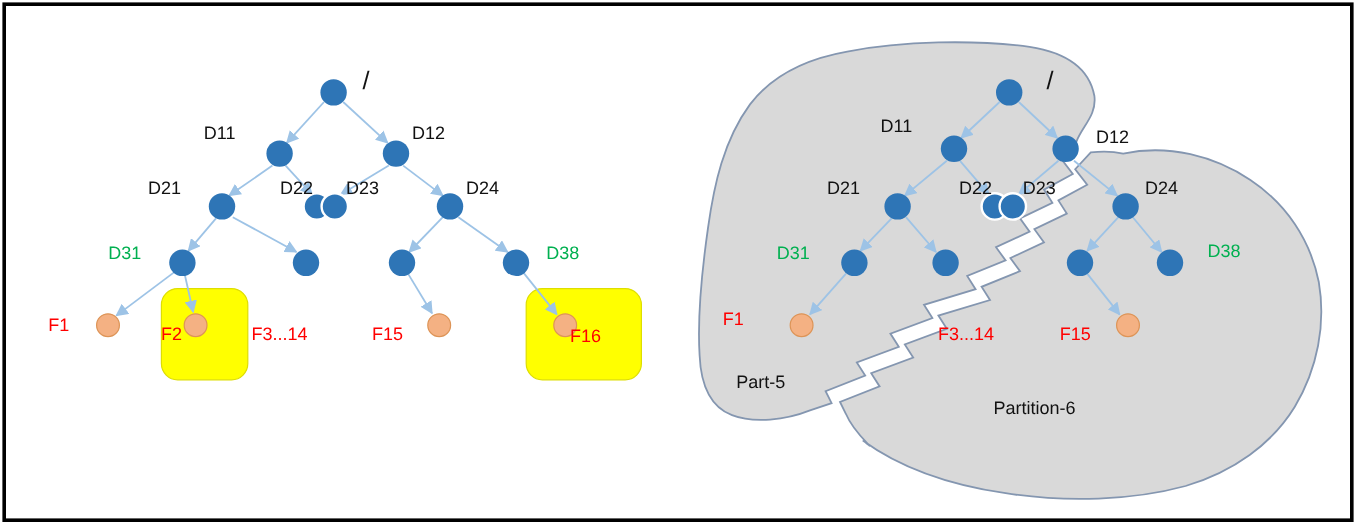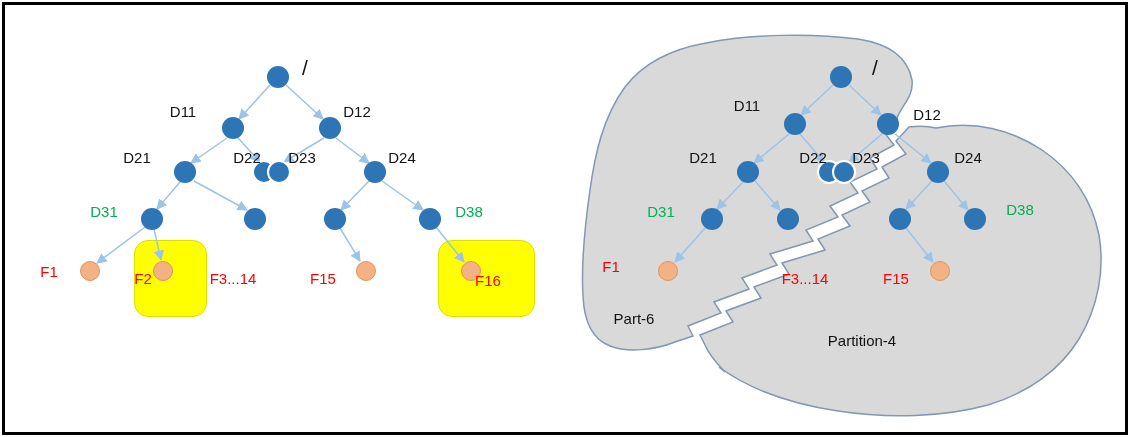--- a/index.html
+++ b/index.html
@@ -156,7 +156,7 @@
     <div class="lbl red" style="left:611px;top:258px">F1</div>
     <div class="lbl red" style="left:805px;top:270px">F3...14</div>
     <div class="lbl red" style="left:896px;top:270px">F15</div>
-    <div class="lbl" style="left:634px;top:310px">Part-6</div>
+    <div class="lbl" style="left:634px;top:310px">Part-5</div>
     <div class="lbl" style="left:862px;top:332px">Partition-4</div>
   </div>
 </div>

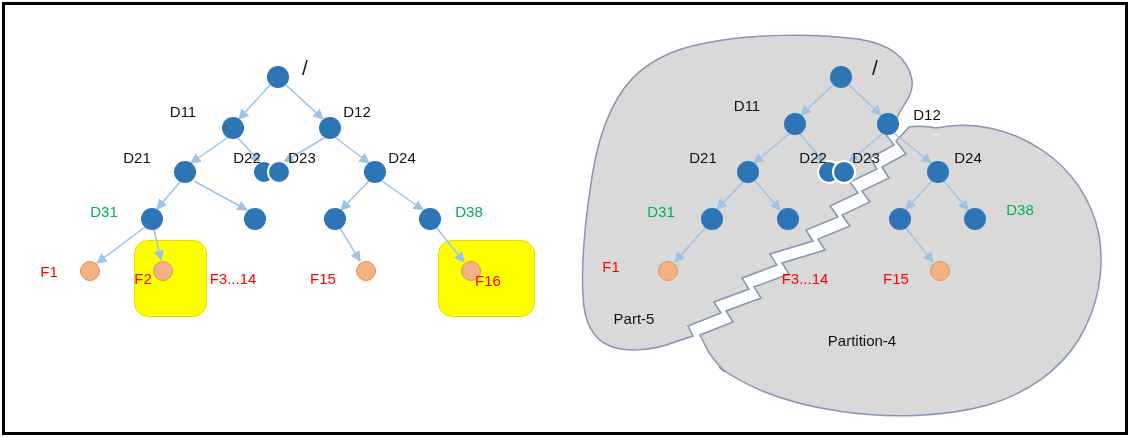--- a/index.html
+++ b/index.html
@@ -157,7 +157,7 @@
     <div class="lbl red" style="left:805px;top:270px">F3...14</div>
     <div class="lbl red" style="left:896px;top:270px">F15</div>
     <div class="lbl" style="left:634px;top:310px">Part-5</div>
-    <div class="lbl" style="left:862px;top:332px">Partition-4</div>
+    <div class="lbl" style="left:862px;top:332px">Partition-6</div>
   </div>
 </div>
 

